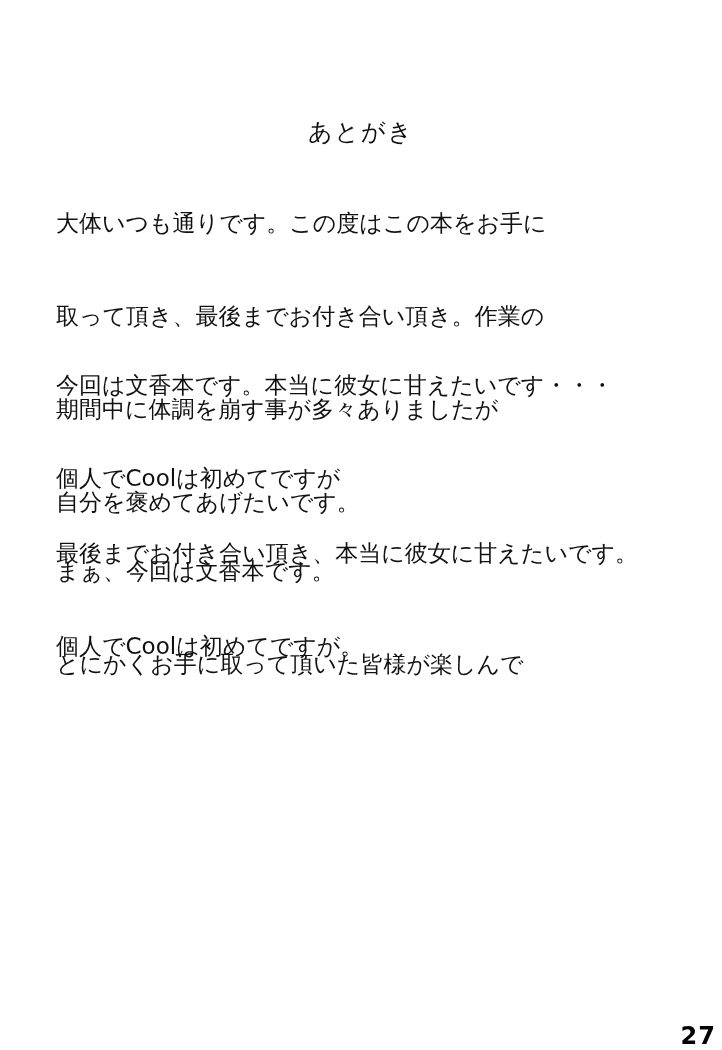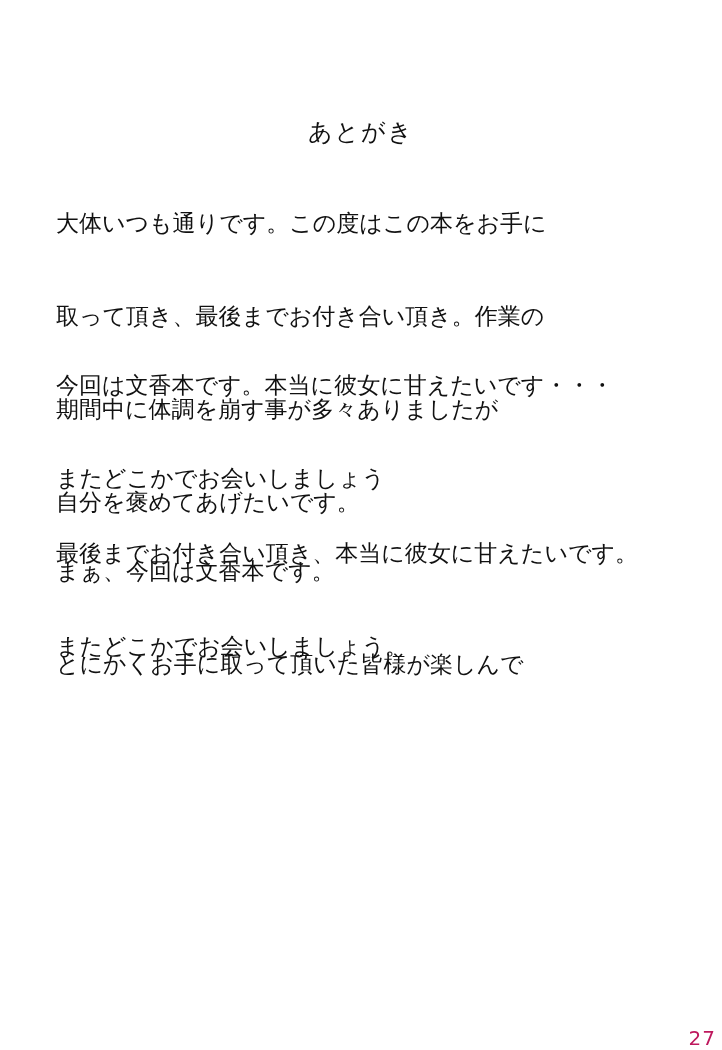--- a/index.html
+++ b/index.html
@@ -77,7 +77,7 @@
 
   <div class="body-block" id="para2">
     <span class="para-line">今回は文香本です。本当に彼女に甘えたいです・・・</span>
-    <span class="para-line">またどこかでお会いしましょう</span>
+    <span class="para-line">個人でCoolは初めてですが</span>
     <span class="para-line">まぁ、今回は文香本です。</span>
     <span class="para-line">とにかくお手に取って頂いた皆様が楽しんで</span>
   </div>

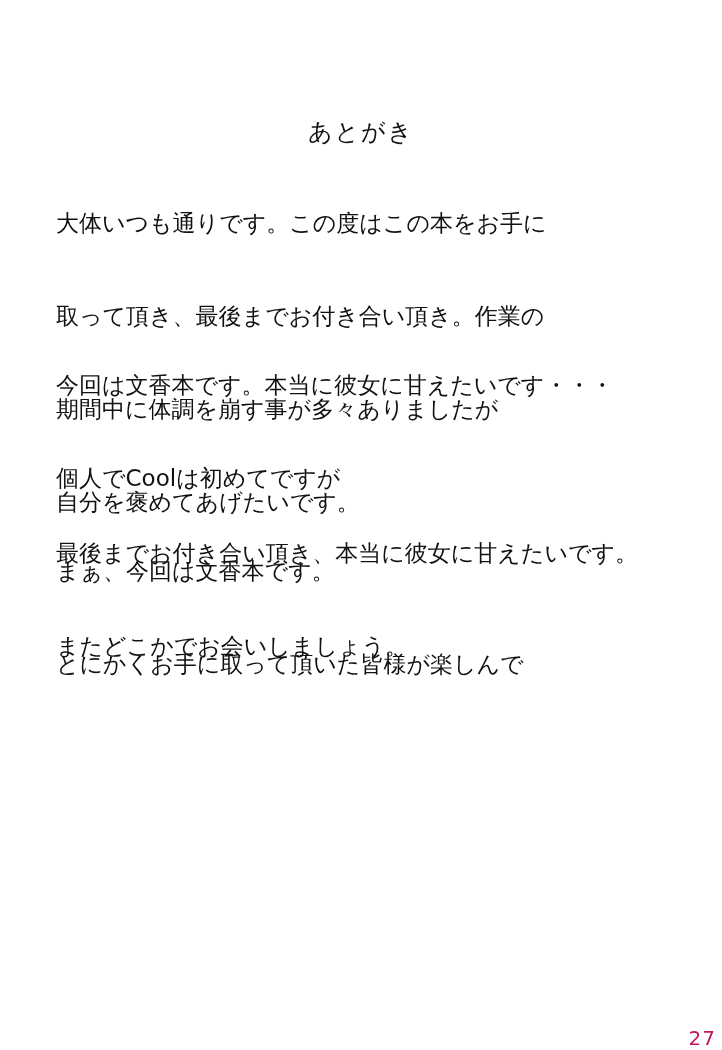--- a/index.html
+++ b/index.html
@@ -84,7 +84,7 @@
 
   <div class="body-block" id="para3">
     <span class="para-line">最後までお付き合い頂き、本当に彼女に甘えたいです。</span>
-    <span class="para-line">またどこかでお会いしましょう。</span>
+    <span class="para-line">個人でCoolは初めてですが。</span>
   </div>
 
   <div class="page-number">27</div>

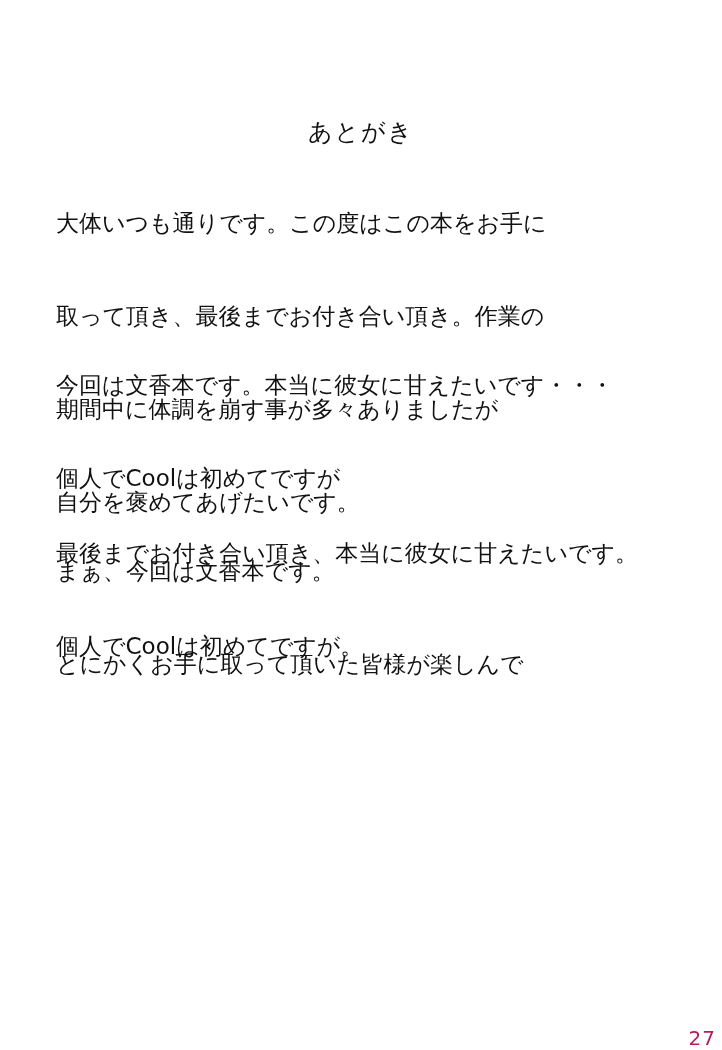--- a/index.html
+++ b/index.html
@@ -56,9 +56,10 @@
     position: absolute;
     right: 6px;
     bottom: 18px;
-    font-size: 20px;
-    color: #be185d;
+    font-size: 24px;
+    color: #000000;
     letter-spacing: 1px;
+    font-weight: bold;
   }
 </style>
 </head>

